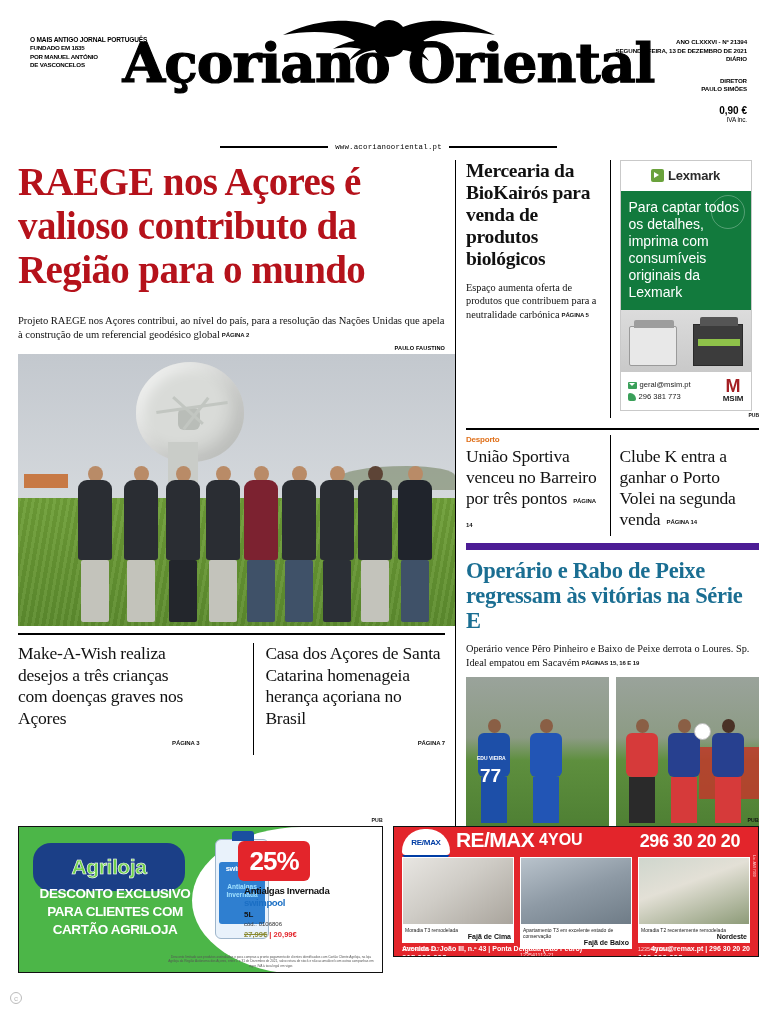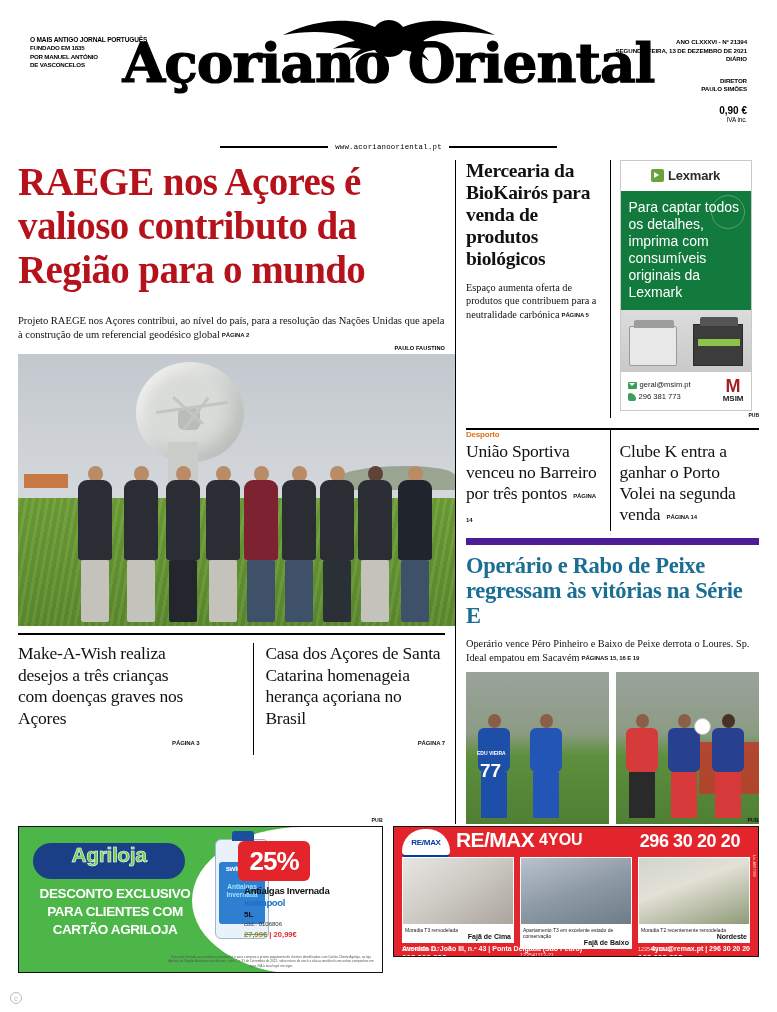--- a/index.html
+++ b/index.html
@@ -176,7 +176,7 @@
   .pub-lex { text-align:right; font-family:"Liberation Sans",sans-serif; font-size:5px; font-weight:700; color:#111; margin-top:1px;}
 
   
-  .desporto-wrap { margin-top: 10px; border-top: 2px solid #000; display:flex; }
+  .desporto-wrap { margin-top: 10px; border-top: 2px solid #000; padding-top: 5px; display:flex; }
   .dsp-l { width: 144px; padding-right: 9px; }
   .dsp-r { width: 150px; padding-left: 9px; border-left: 1px solid #000; }
   .dsp-label {

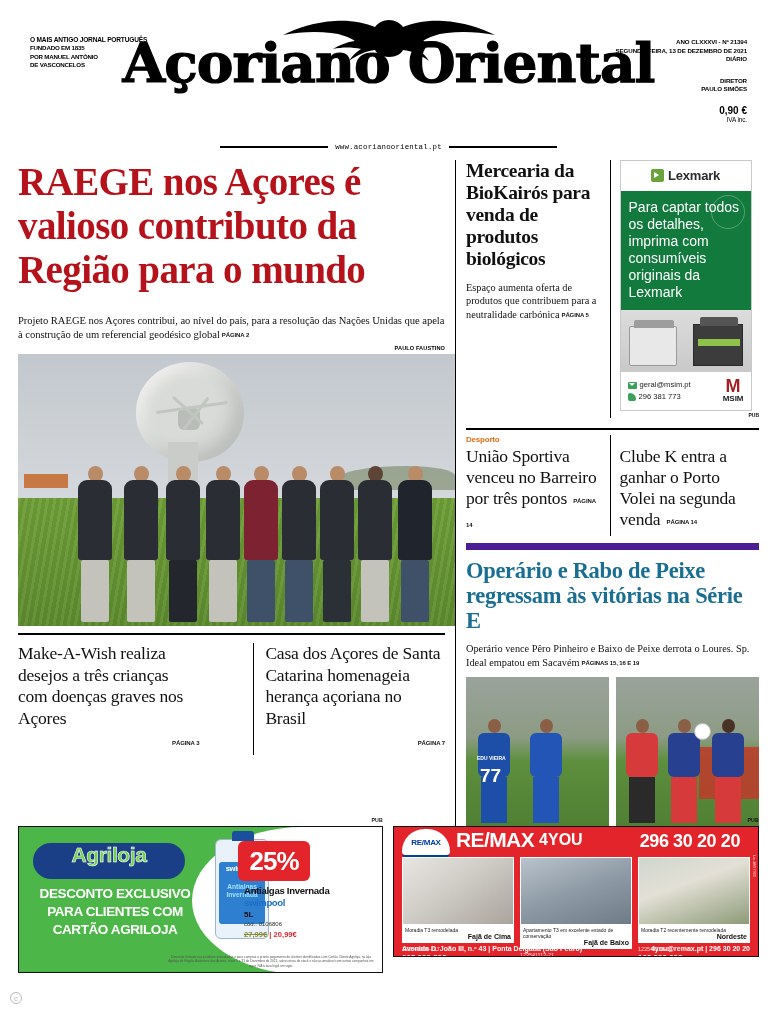--- a/index.html
+++ b/index.html
@@ -208,8 +208,8 @@
   .agri { width: 365px; height: 147px; border:1px solid #111; background:#4cb648; position:relative; overflow:hidden;}
   .agri-white { position:absolute; right:0; top:0; width:190px; height:147px; background:#fff;
                 border-radius: 58% 0 0 58%/50% 0 0 50%; }
-  .agri-logo { position:absolute; left:14px; top:16px; width:152px; height:36px; background:#1b3f87;
-               border-radius:18px; display:flex;justify-content:center;}
+  .agri-logo { position:absolute; left:14px; top:16px; width:152px; height:48px; background:#1b3f87;
+               border-radius:18px; display:flex;align-items:center;justify-content:center;}
   .agri-logo span { font-family:"Liberation Sans",sans-serif; font-weight:900; font-size:21px; color:#6fd14a;
                     letter-spacing:-0.4px; -webkit-text-stroke:0.6px #fff;}
   .agri-txt { position:absolute; left:8px; top:58px; width:176px; text-align:center;

